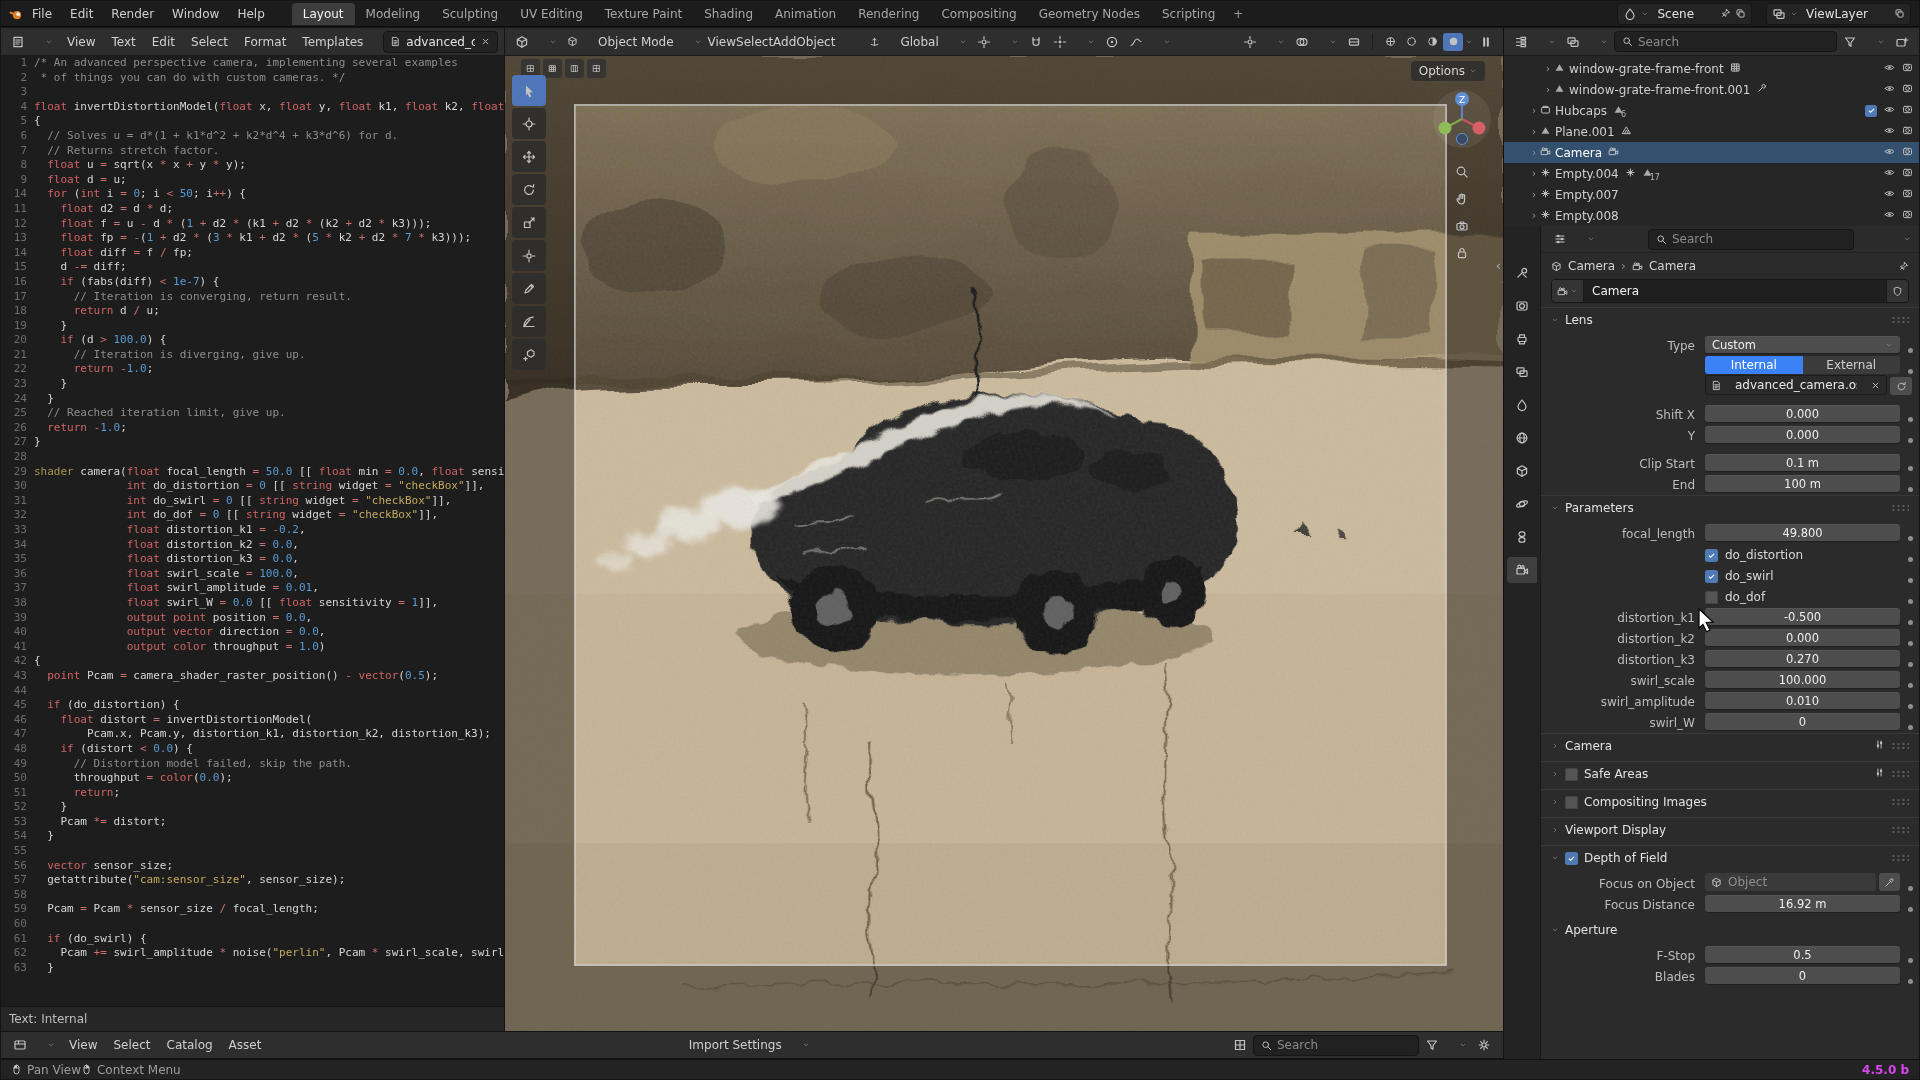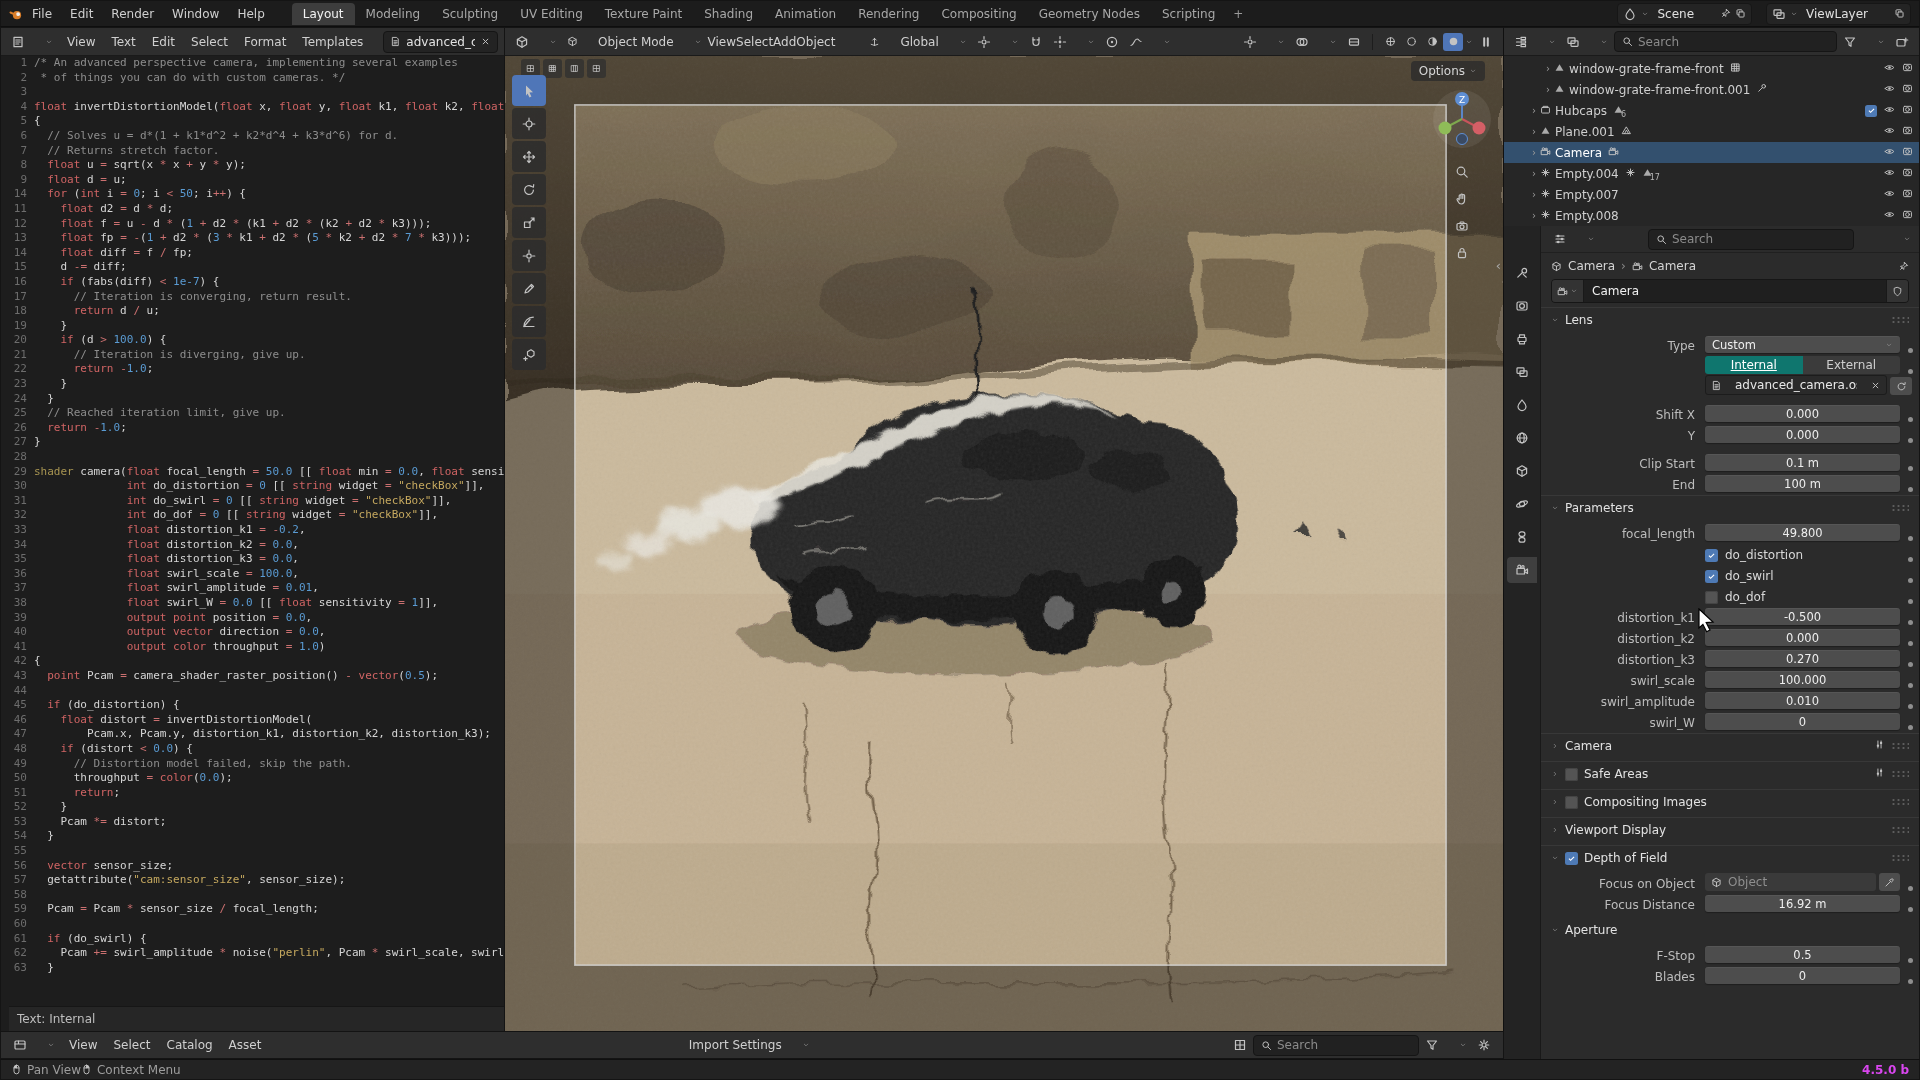--- a/index.html
+++ b/index.html
@@ -85,7 +85,7 @@
   .pdot{margin-left:8px;width:5px;height:5px;border-radius:50%;background:#8f8f8f;flex:none;}
   .seg{width:196px;display:flex;height:18px;border-radius:3px;overflow:hidden;}
   .seg div{flex:1;display:flex;align-items:center;justify-content:center;}
-  .seg .on{background:#0f766e;color:#fff;text-decoration:underline;}
+  .seg .on{background:#3b82f6;color:#fff;}
   .seg .off{background:#3b3b3b;color:#cfcfcf;}
   .chk{width:13px;height:13px;border-radius:2.5px;background:#4e7ab5;display:flex;align-items:center;justify-content:center;flex:none;}
   .chk.off{background:#545454;box-shadow:inset 0 0 0 1px #444;}

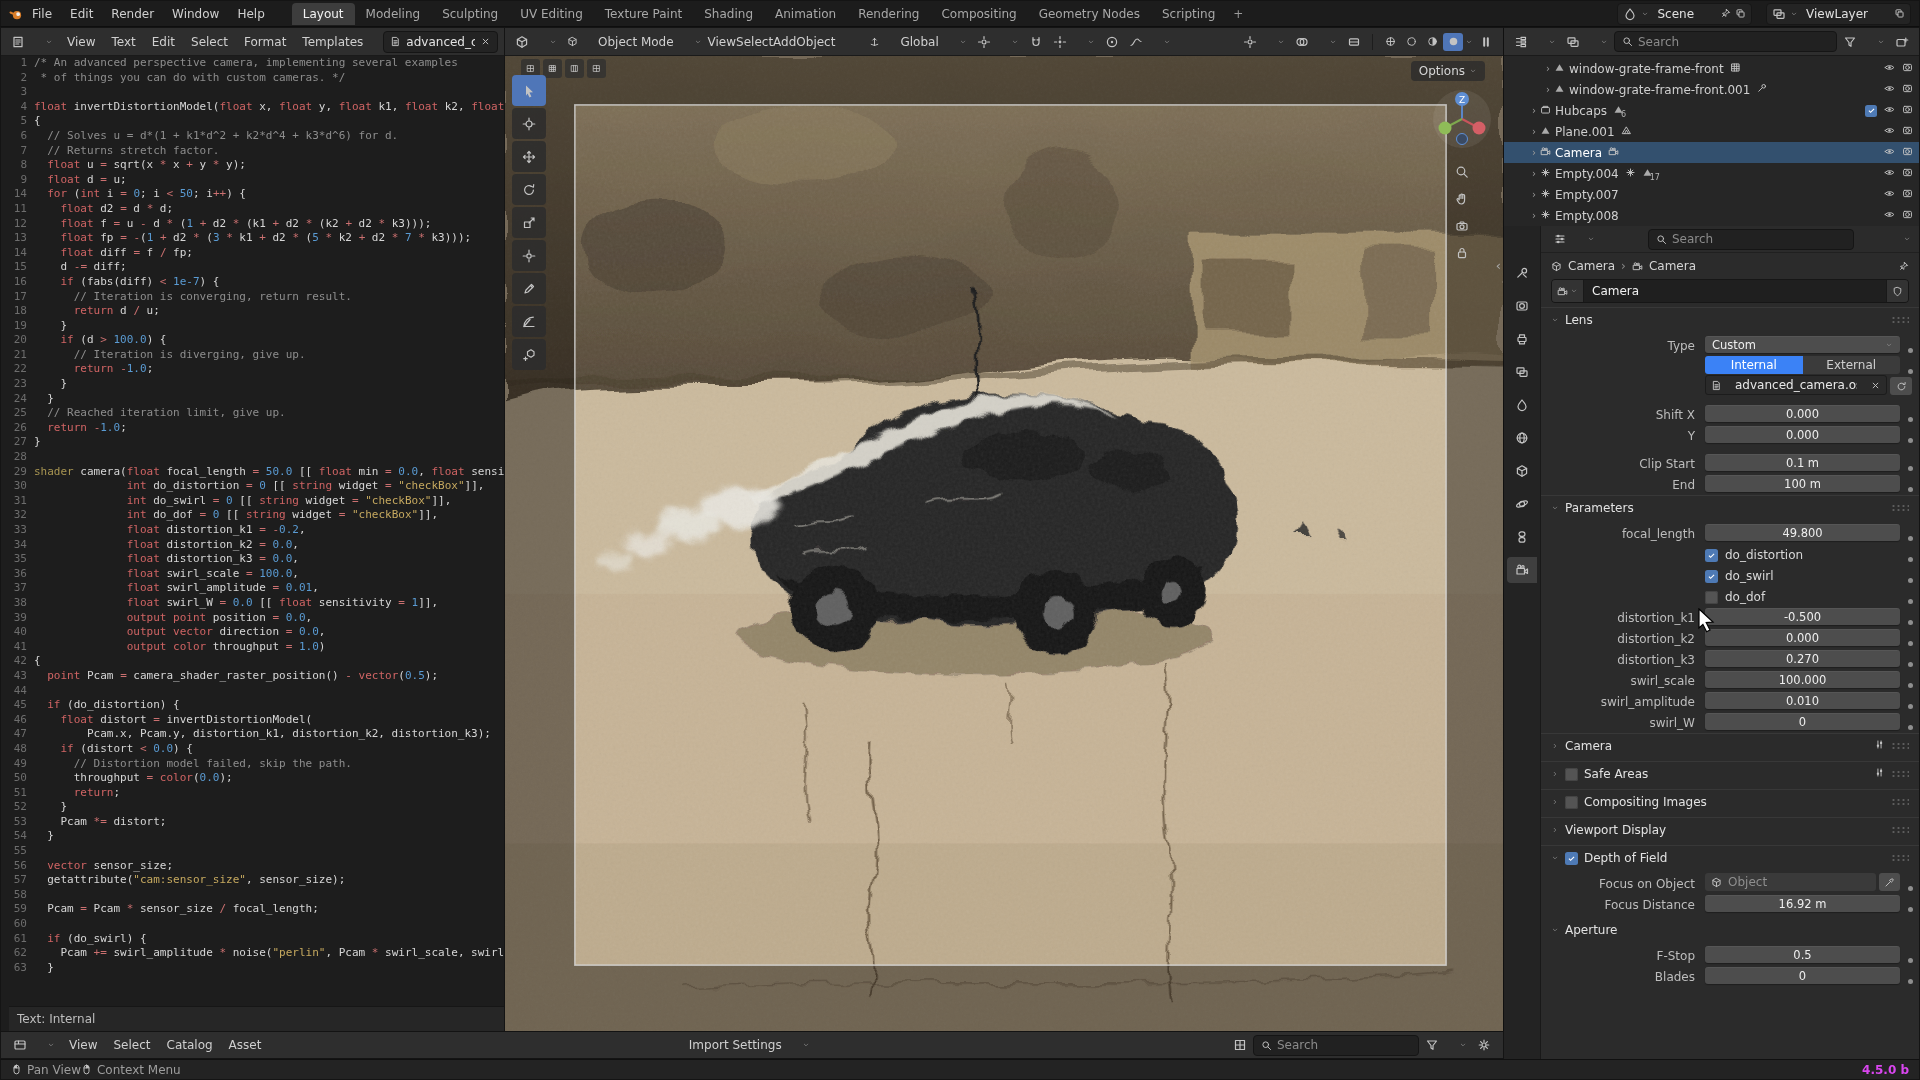--- a/index.html
+++ b/index.html
@@ -34,7 +34,7 @@
   .ct{color:#d6d6d6;}
   .tk-k{color:#d06464;} .tk-k2{color:#a89552;} .tk-s{color:#c6a95f;}
   .tk-n{color:#5a9bd3;} .tk-c{color:#8d8d8d;} .tk-o{color:#cb7070;}
-  #tefoot{position:absolute;left:8px;right:0;bottom:0;height:24px;background:#262626;border-top:1px solid #161616;display:flex;align-items:center;padding:0 8px;color:#bdbdbd;}
+  #tefoot{position:absolute;left:0;right:0;bottom:0;height:24px;background:#262626;border-top:1px solid #161616;display:flex;align-items:center;padding:0 8px;color:#bdbdbd;}
   .dblock{display:flex;align-items:center;gap:5px;background:#232323;border:1px solid #151515;border-radius:4px;height:20px;padding:0 6px;margin-left:10px;max-width:120px;overflow:hidden;}
   .dblock span.t{white-space:nowrap;overflow:hidden;color:#e3e3e3;}
   

